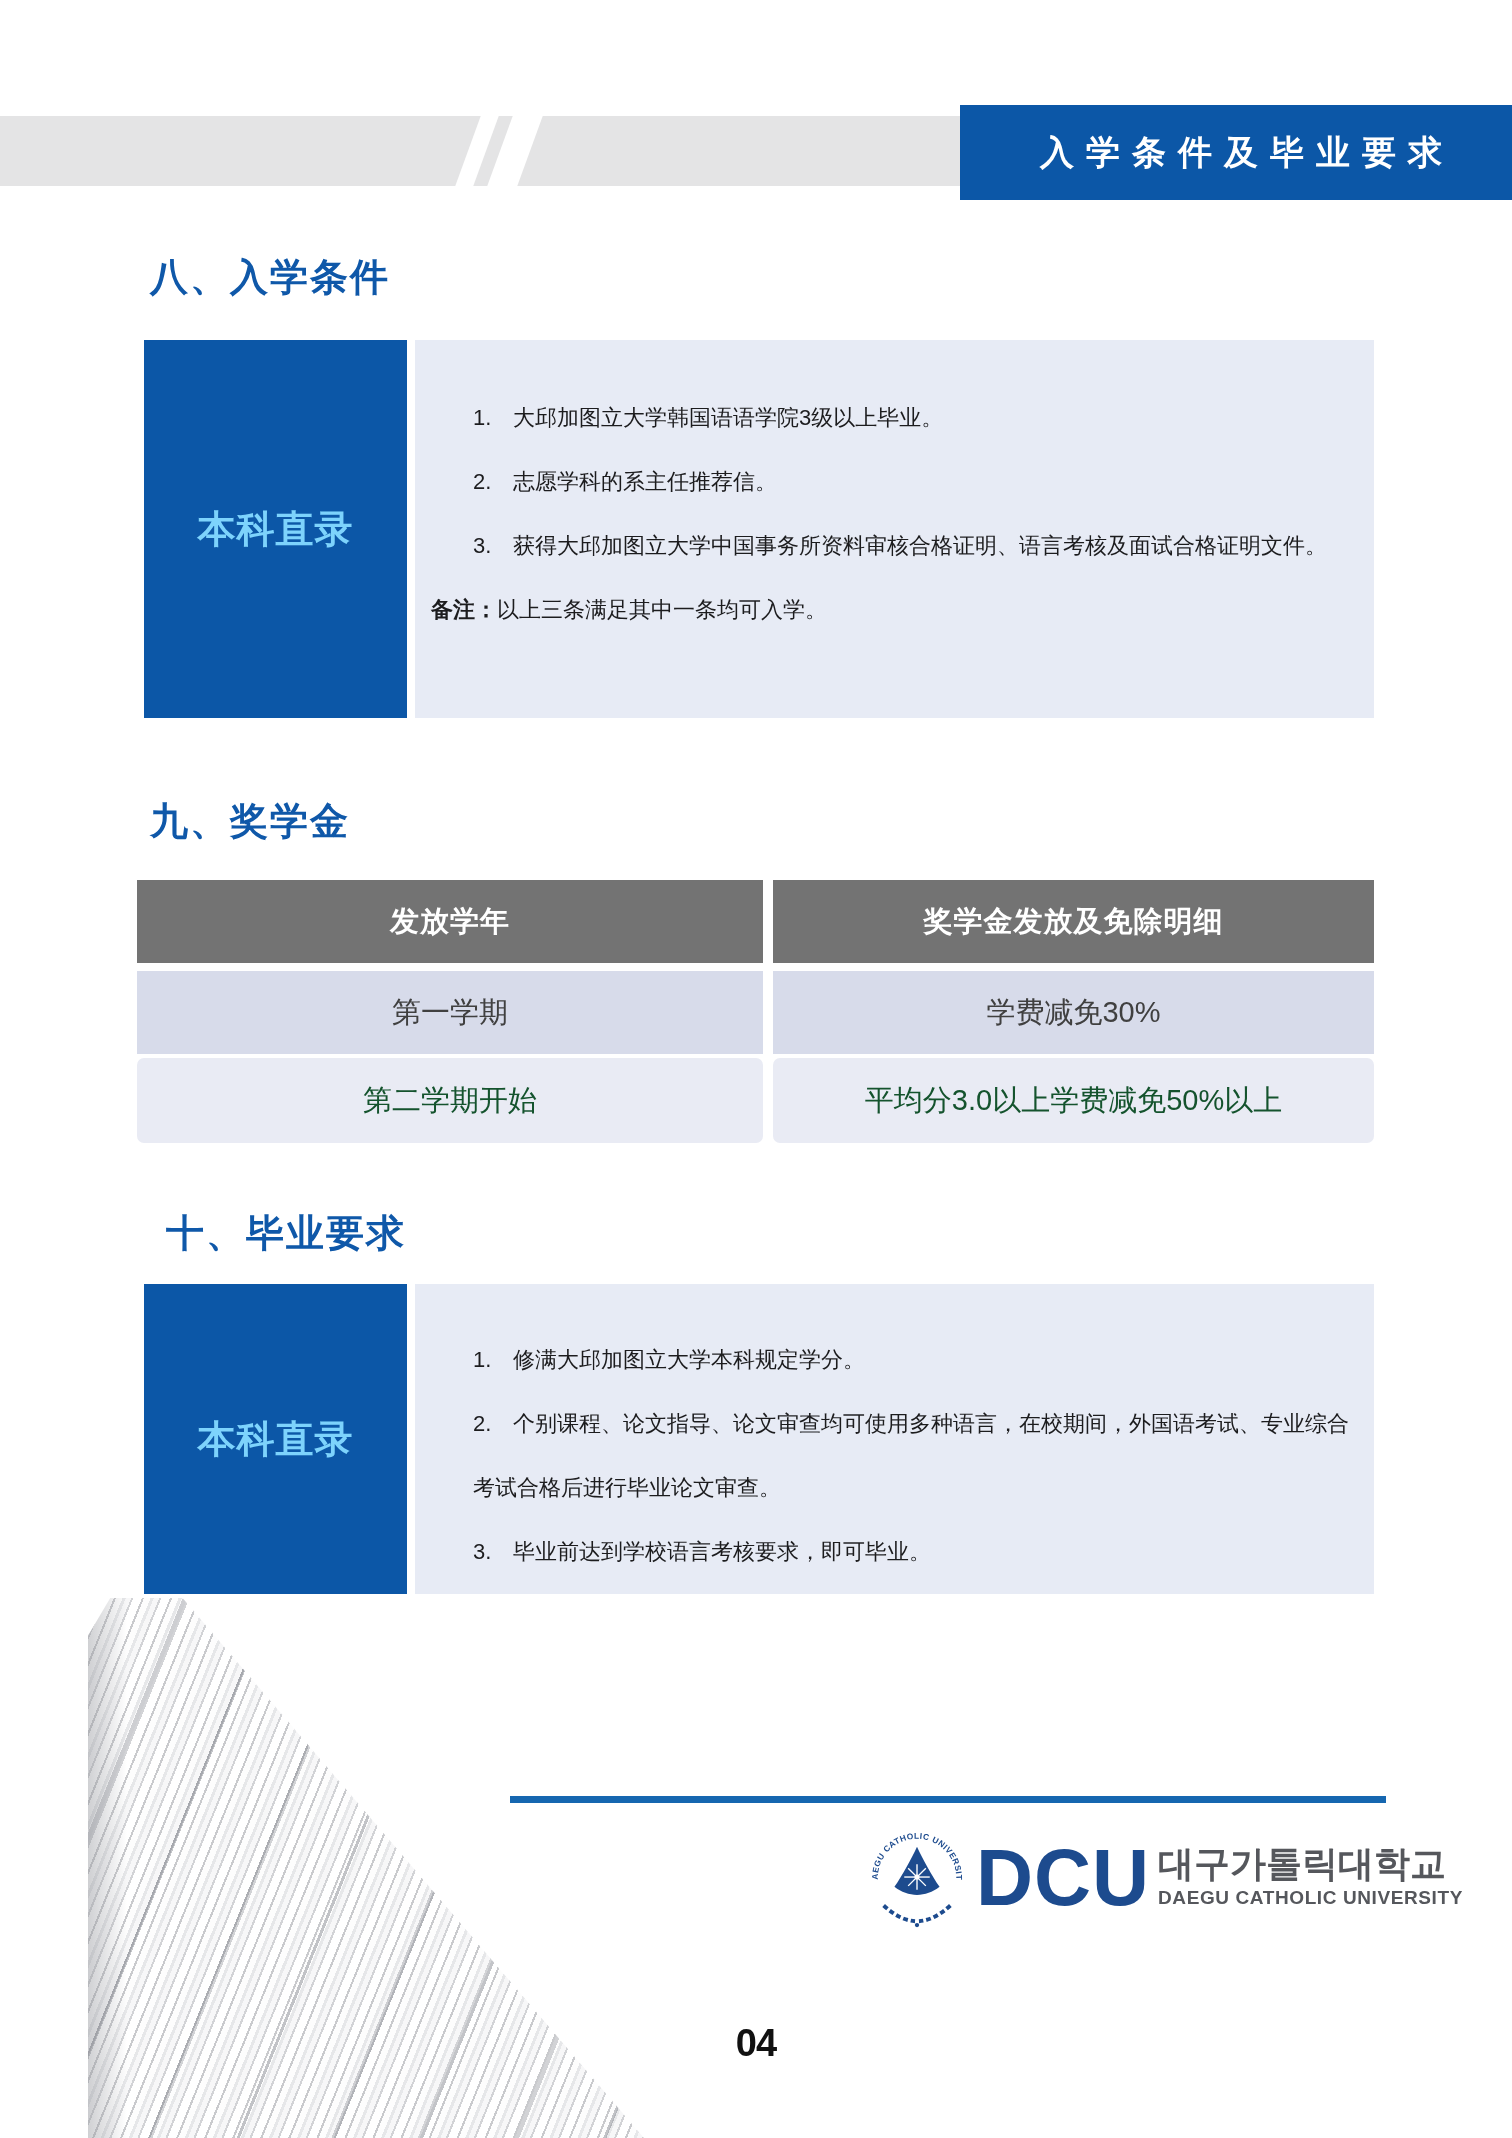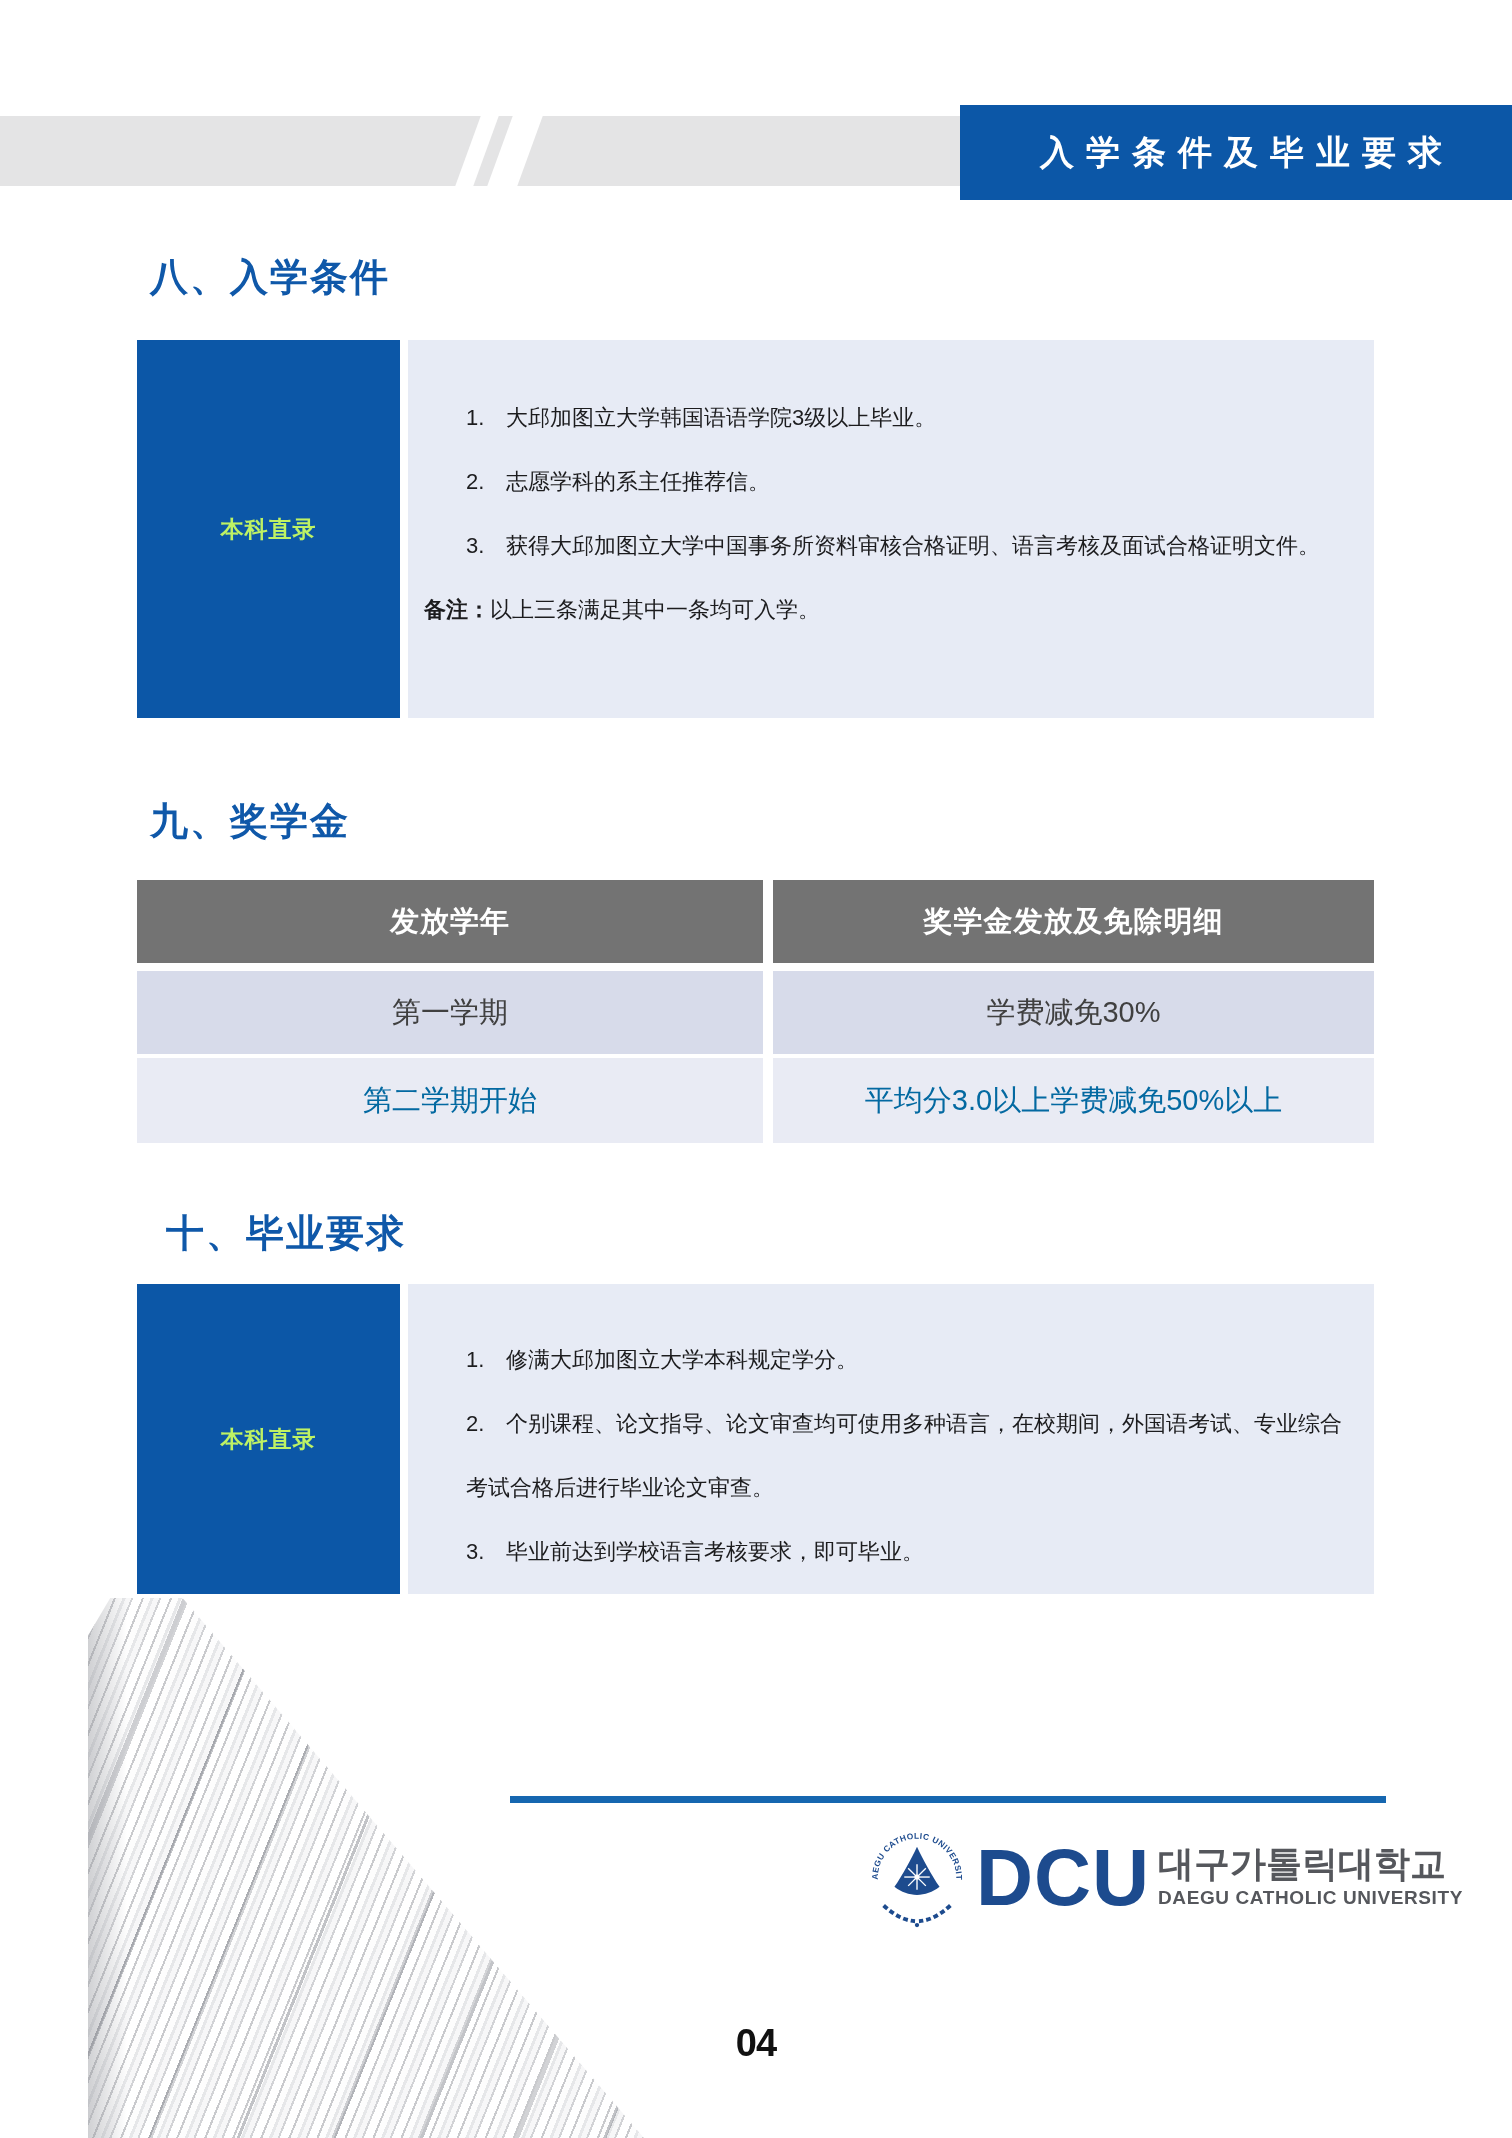--- a/index.html
+++ b/index.html
@@ -28,8 +28,8 @@
   .t1{top:340px;height:378px;}
   .t3{top:1284px;height:310px;}
   .ltable .label-cell{
-    width:263px;background:#0c57a7;color:#bef264;font-size:23px;font-weight:700;
-    display:flex;align-items:center;justify-content:center;letter-spacing:1px;flex:none;
+    width:263px;background:#0c57a7;color:#7dd3fc;font-size:38px;font-weight:700;
+    display:flex;align-items:center;justify-content:center;letter-spacing:1px;flex:none;margin-left:7px;
   }
   .ltable .gap{width:8px;flex:none;background:#ffffff;}
   .ltable .content-cell{

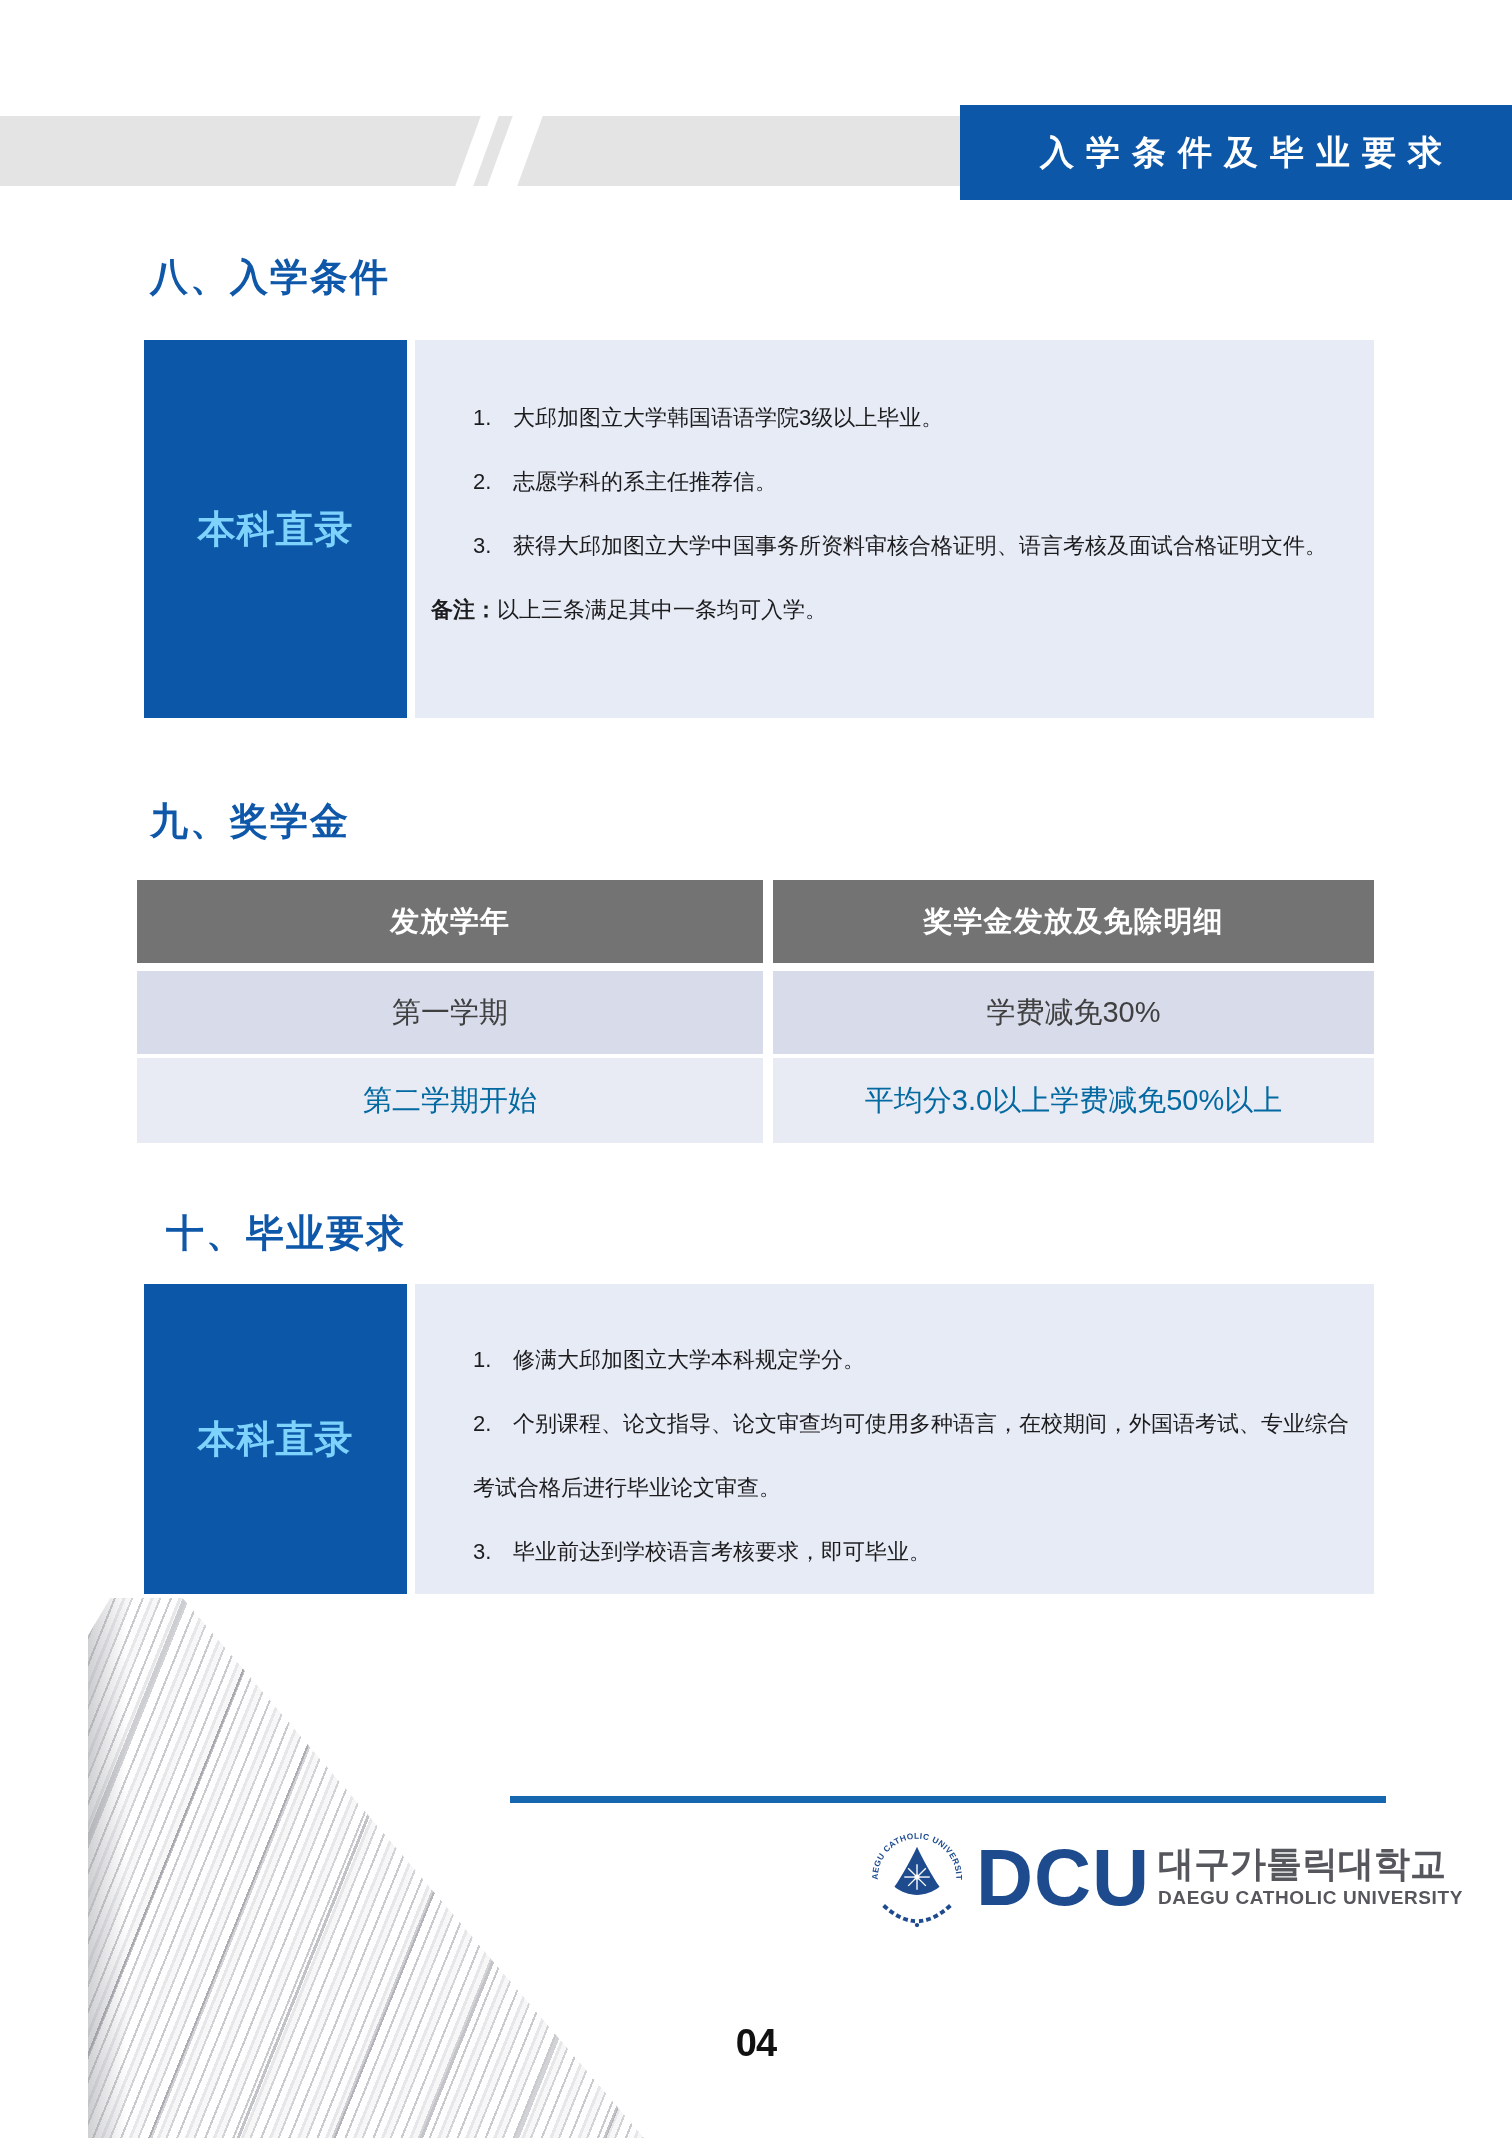--- a/index.html
+++ b/index.html
@@ -56,7 +56,7 @@
   .t2-r1{height:83px;}
   .t2-r1 .cell{background:#d7dbea;color:#404040;}
   .t2-r2{height:85px;}
-  .t2-r2 .cell{background:#e9ebf4;color:#0369a1;}
+  .t2-r2 .cell{background:#e9ebf4;color:#14532d;border-radius:7px;}
   
   .building{
     position:absolute;left:88px;top:1598px;width:556px;height:540px;

